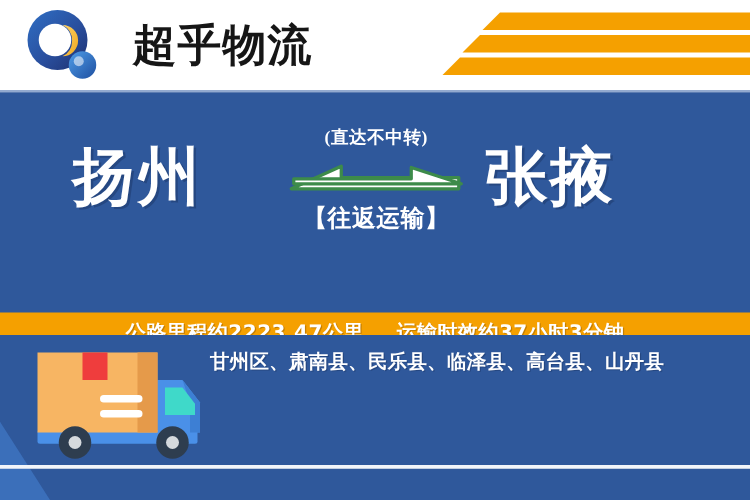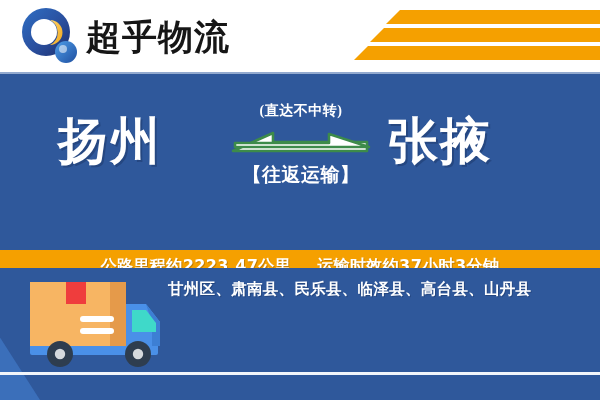--- a/index.html
+++ b/index.html
@@ -31,7 +31,7 @@
   }
   .brand{
     position:absolute; left:20px; top:6px;
-    display:flex; align-items:center; gap:4px;
+    display:flex; align-items:center; gap:24px;
   }
   .logo-mark{
     position:relative;

